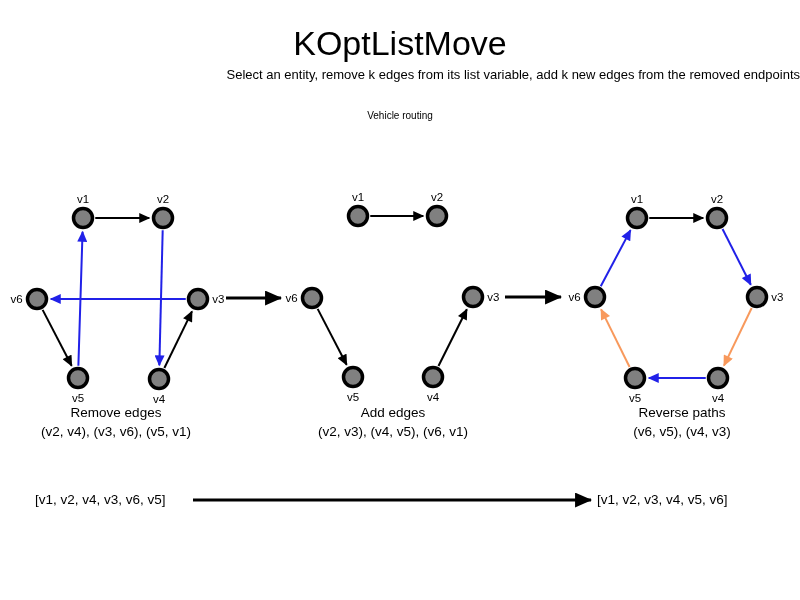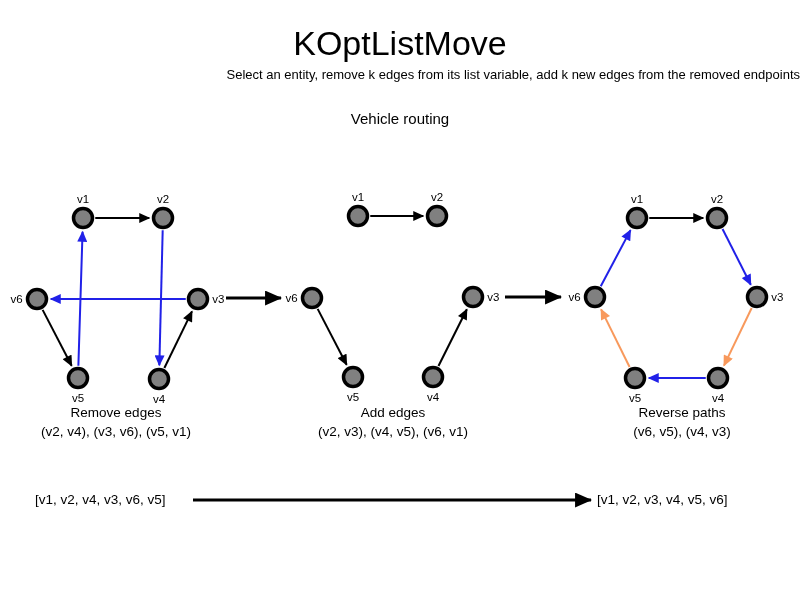--- a/index.html
+++ b/index.html
@@ -42,7 +42,7 @@
     left: 0;
     width: 100%;
     text-align: center;
-    font-size: 15px;
+    font-size: 10px;
     color: #000000;
   }
   svg#diagram {

